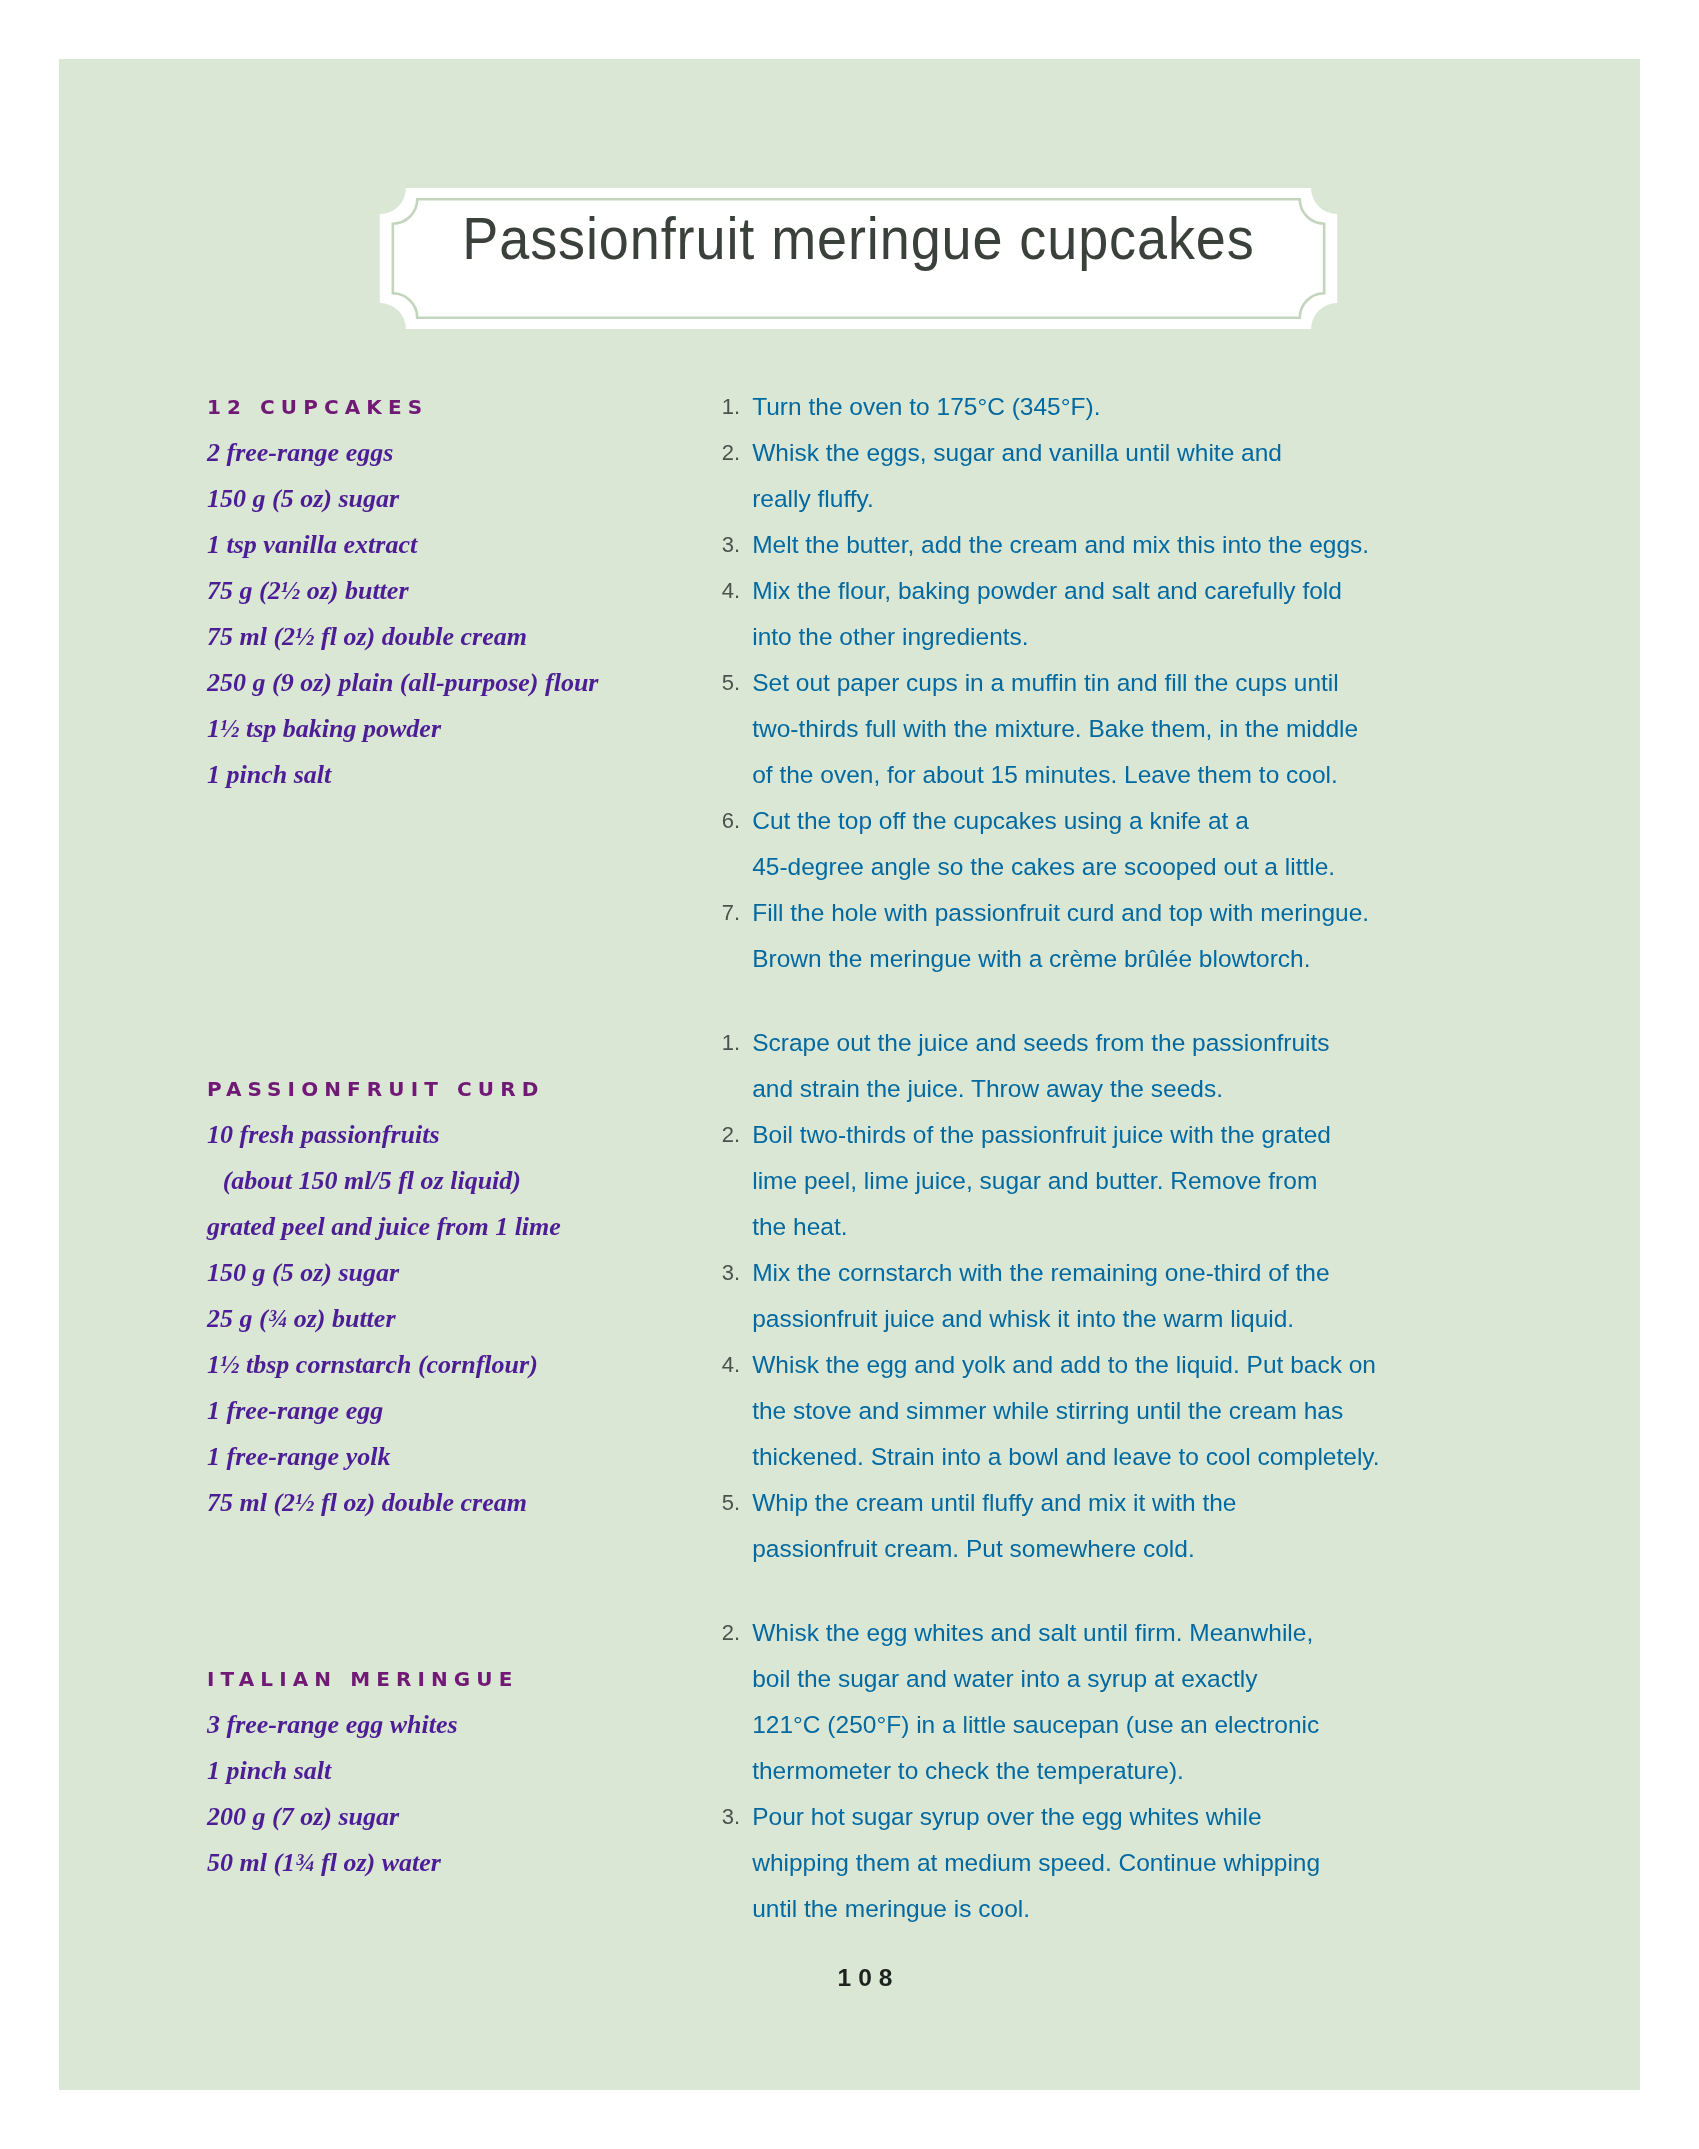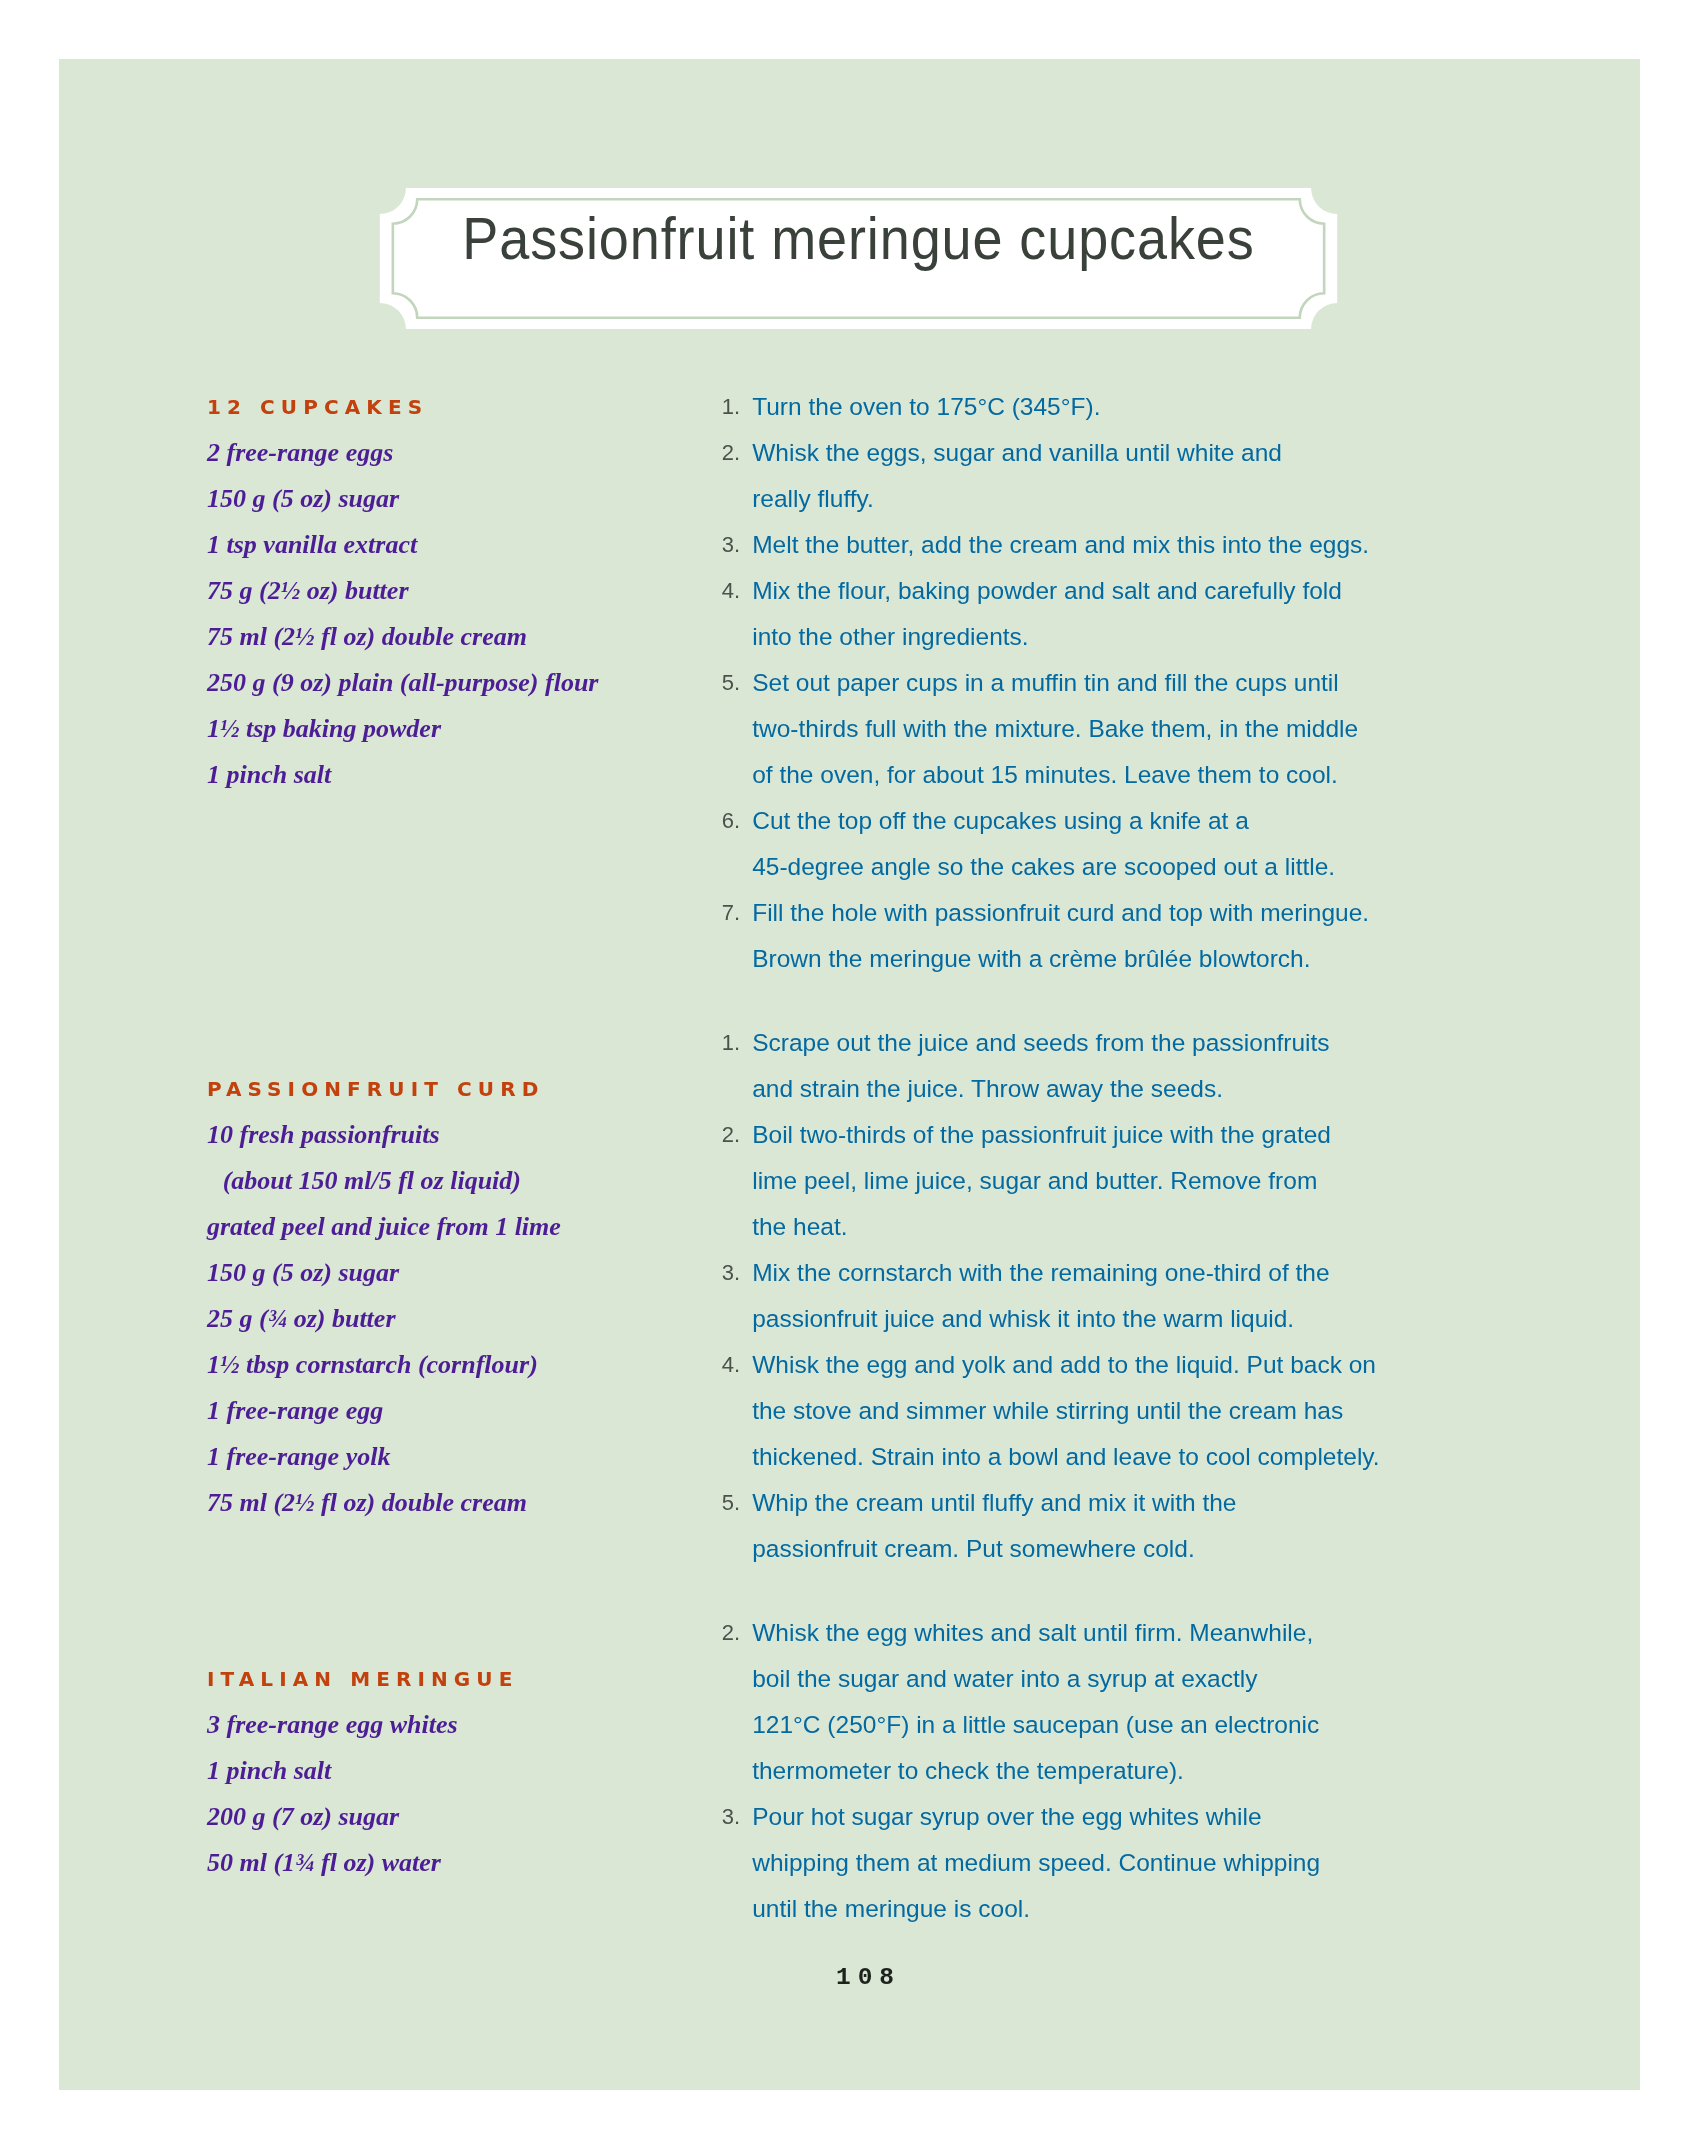--- a/index.html
+++ b/index.html
@@ -30,7 +30,7 @@
   .section:nth-child(n+2) .ingredients{padding-top:46px;}
   .label{
     margin:0;font-family:"DejaVu Sans",sans-serif;font-weight:700;
-    font-size:20px;letter-spacing:6.1px;color:#c2410c;line-height:46px;
+    font-size:20px;letter-spacing:6.1px;color:#701a75;line-height:46px;
   }
   .ing-list{list-style:none;margin:0;padding:0;}
   .ing{

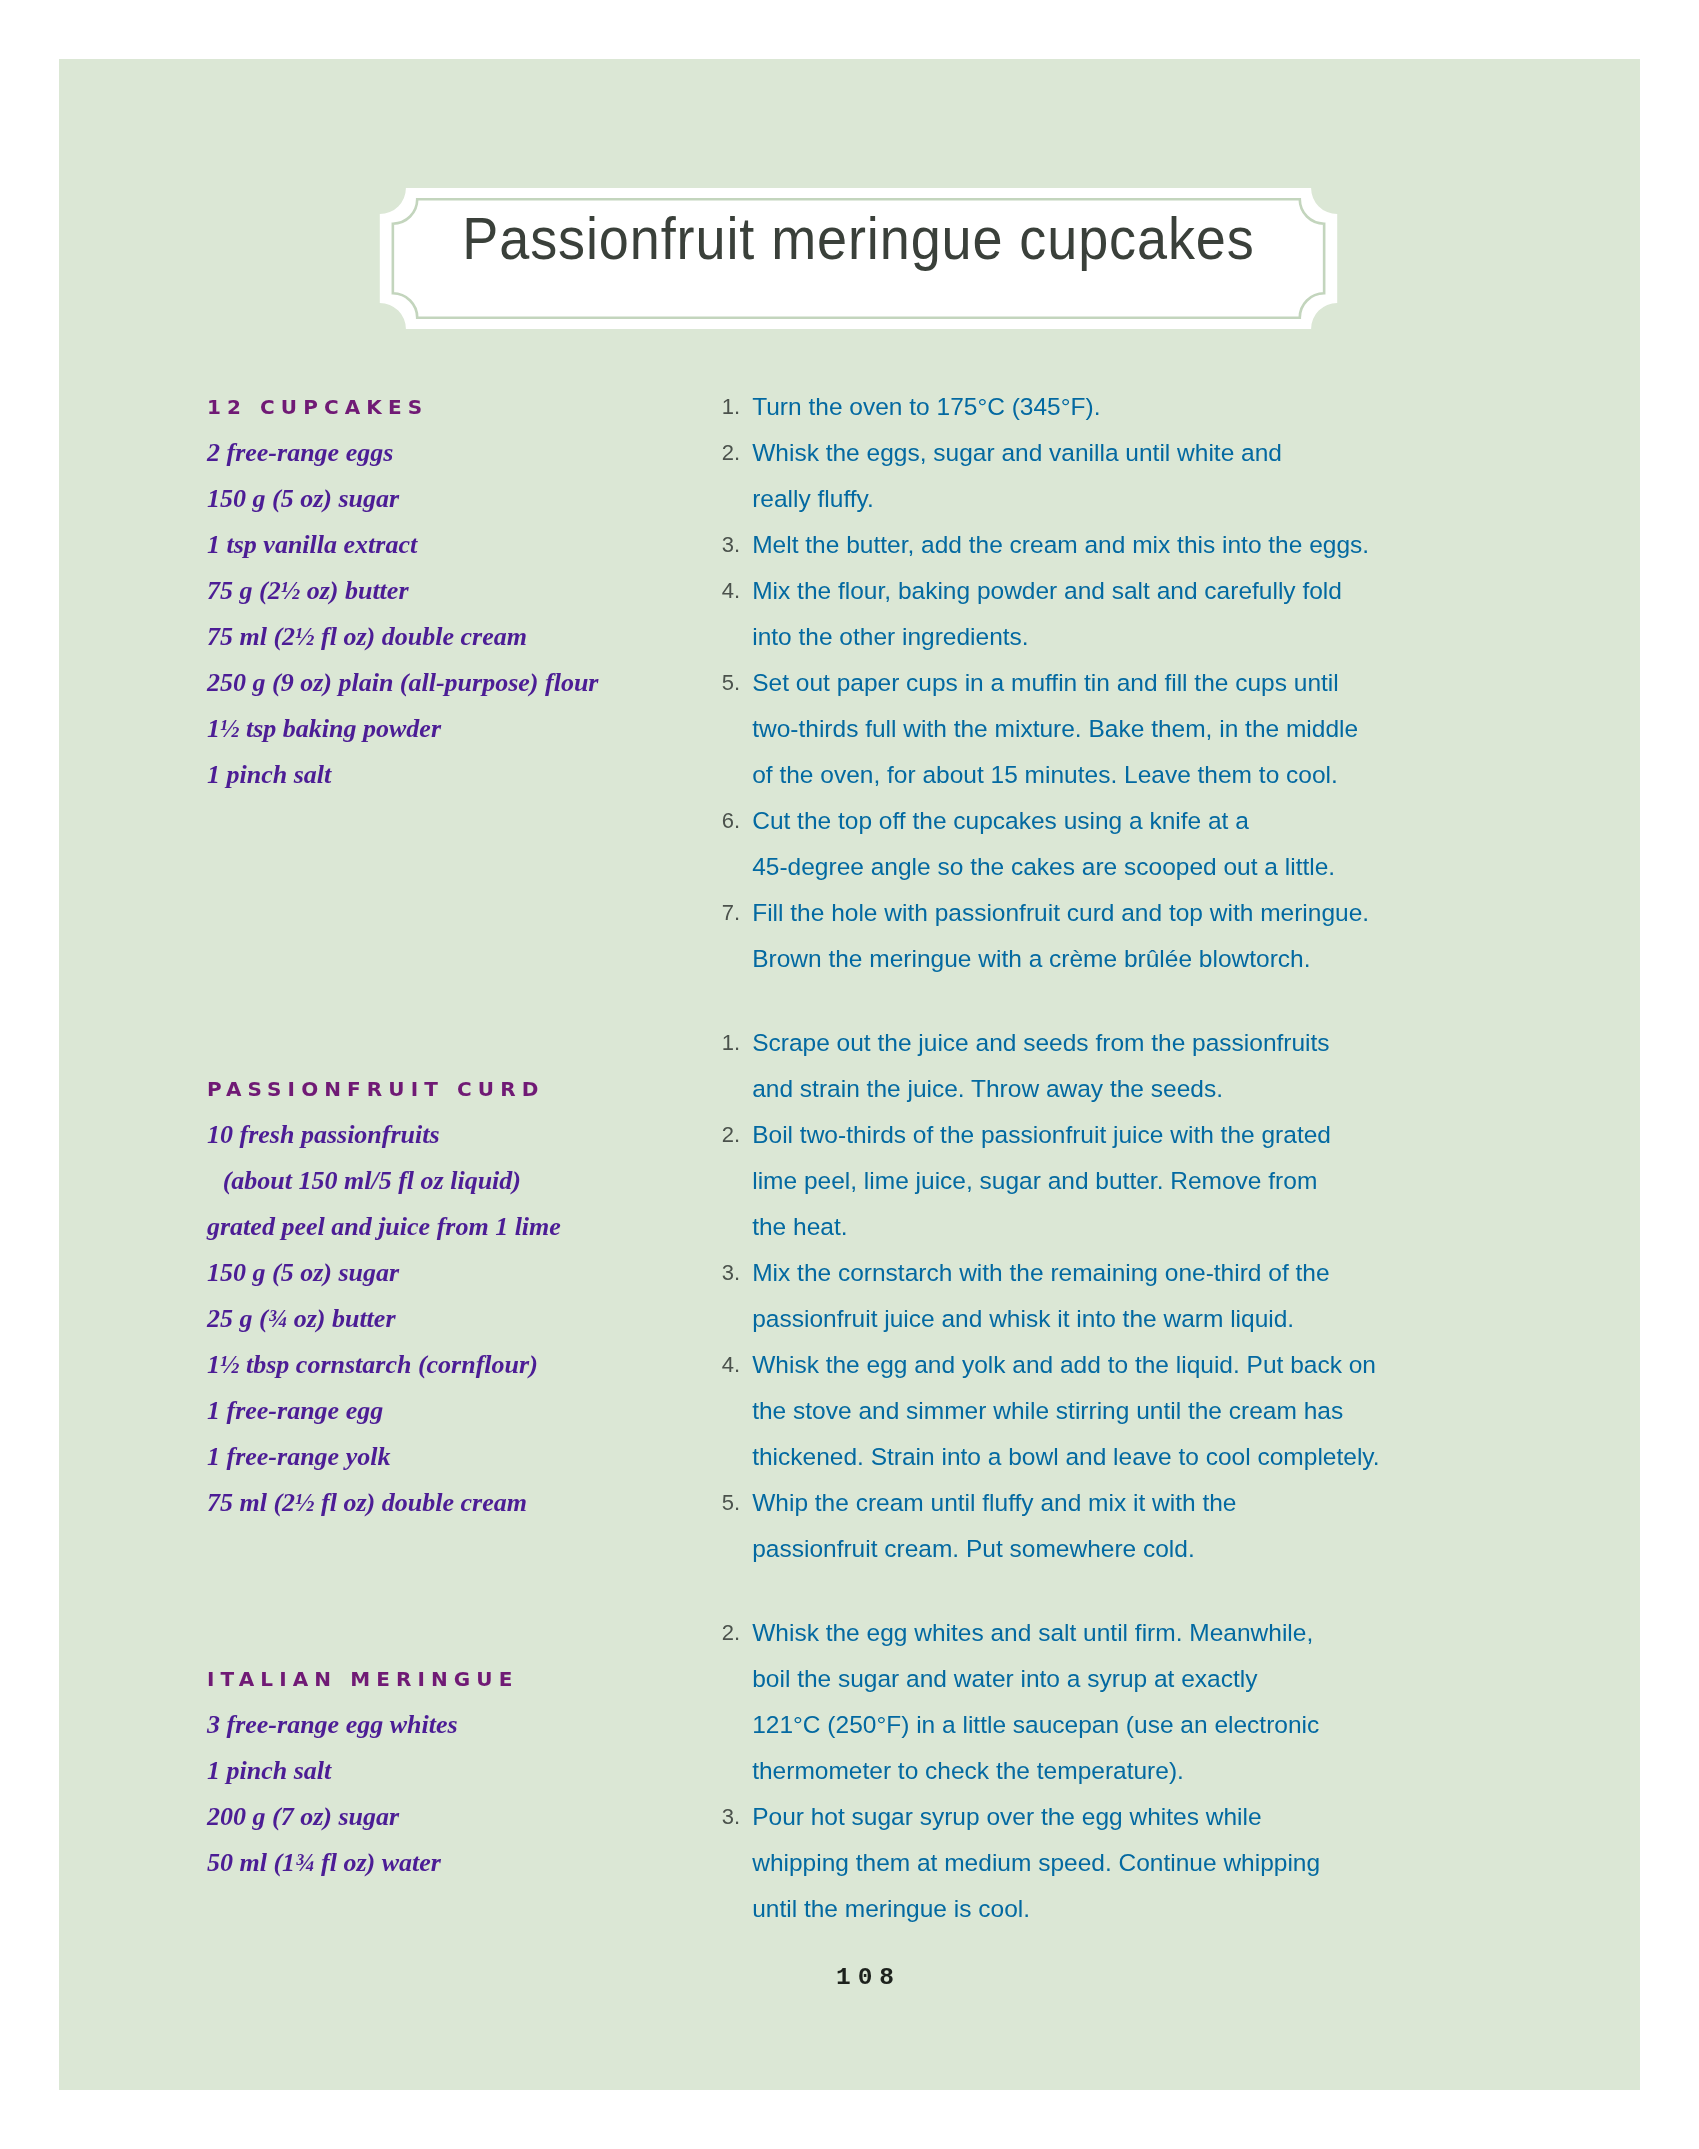--- a/index.html
+++ b/index.html
@@ -52,7 +52,7 @@
   }
   .page-number{
     position:absolute;left:744px;top:1901px;width:131px;text-align:center;
-    font-family:Liberation Mono, monospace;font-weight:700;
+    font-family:Liberation Sans, sans-serif;font-weight:700;
     font-size:24.5px;letter-spacing:7px;color:#1d221d;line-height:35px;
   }
 </style>

